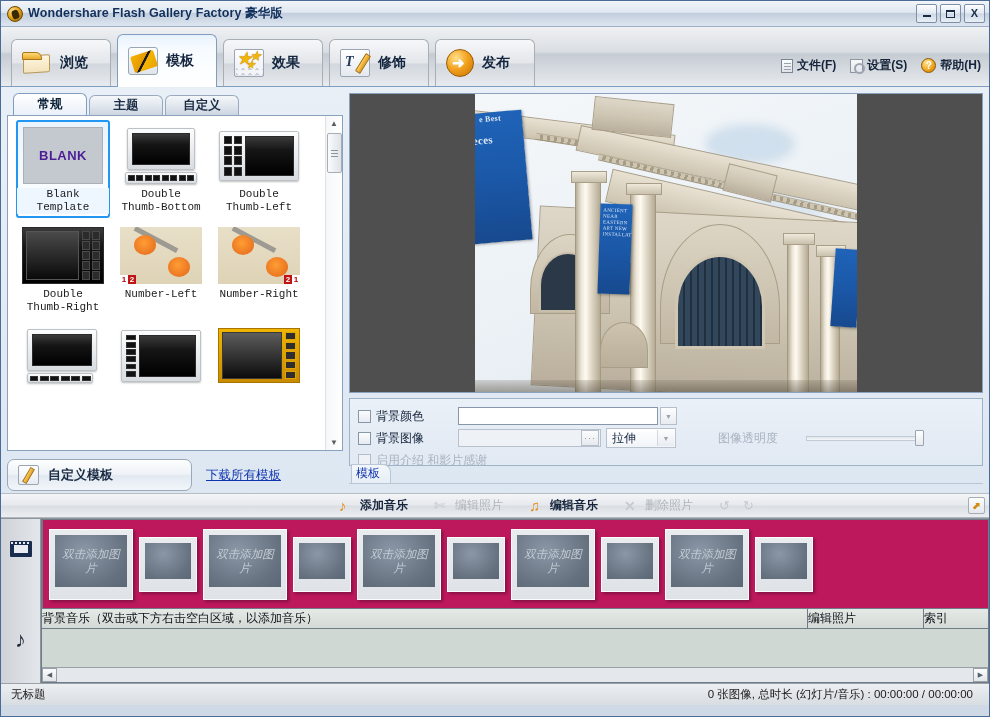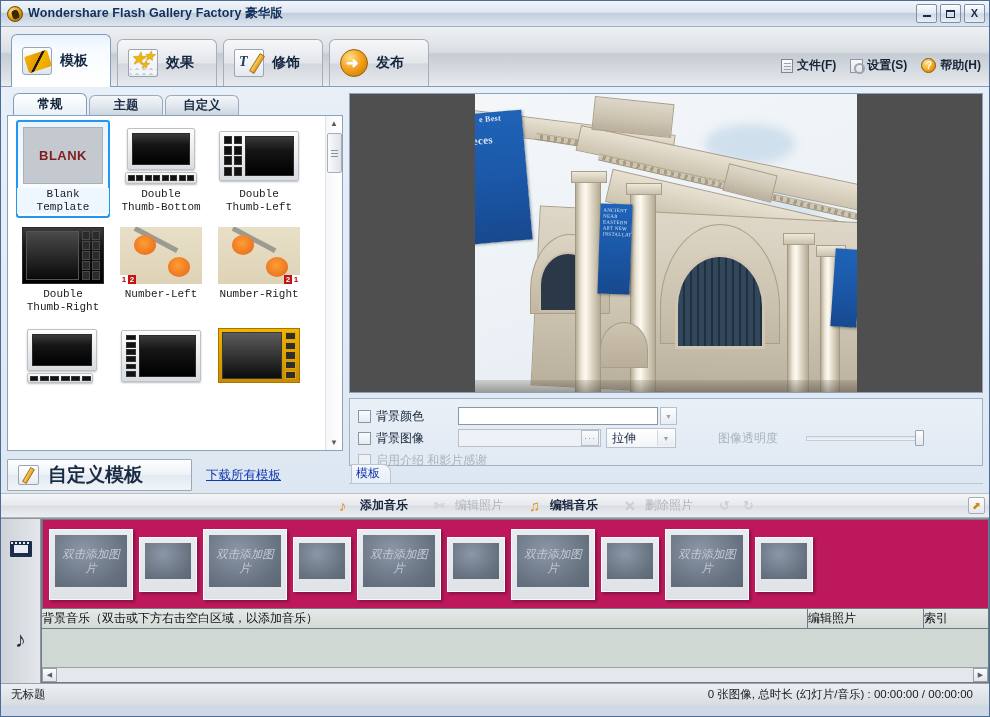--- a/index.html
+++ b/index.html
@@ -568,6 +568,13 @@
 
   <div id="toolbar">
 
+    <div class="bigtab">
+      <span class="tabicon ic-folder">
+          <i class="f1"></i>
+          <i class="f2"></i>
+        </span>
+      <span>浏览</span>
+    </div>
 
     <div class="bigtab active">
       <span class="tabicon ic-film">

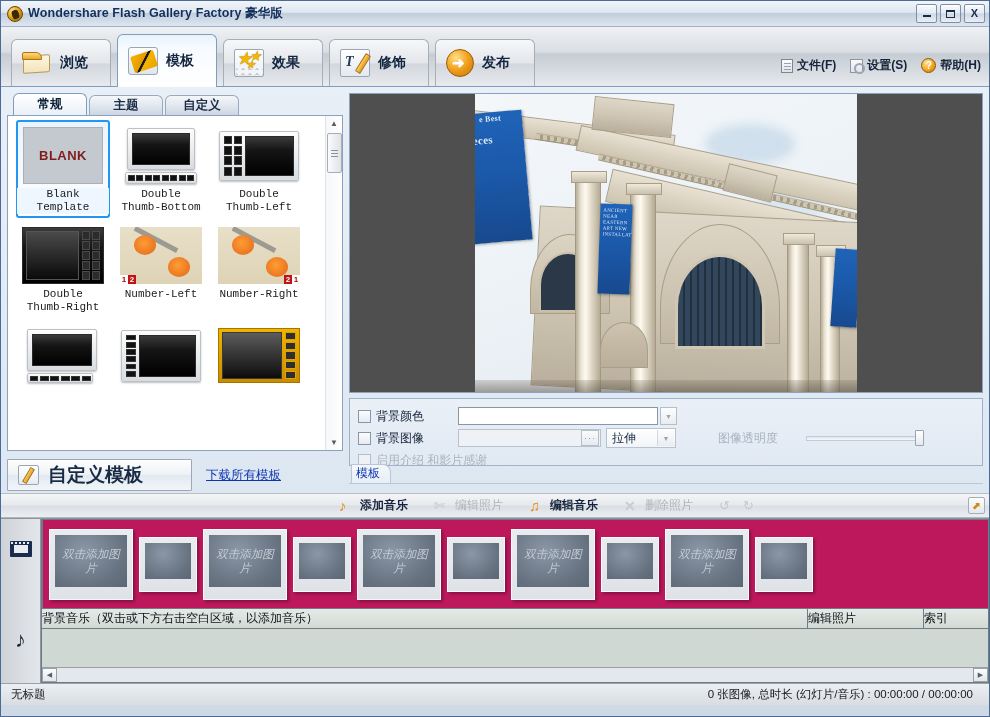--- a/index.html
+++ b/index.html
@@ -254,7 +254,7 @@
   .art-blank {
     width: 80px; height: 57px; background: #c3c9cf; border: 1px solid #aab0b6;
     display:flex; align-items:center; justify-content:center;
-    color: #7f1d1d; font-weight: bold; font-size: 13px; letter-spacing: .5px;
+    color: #4c1d95; font-weight: bold; font-size: 13px; letter-spacing: .5px;
   }
   
   .scr {

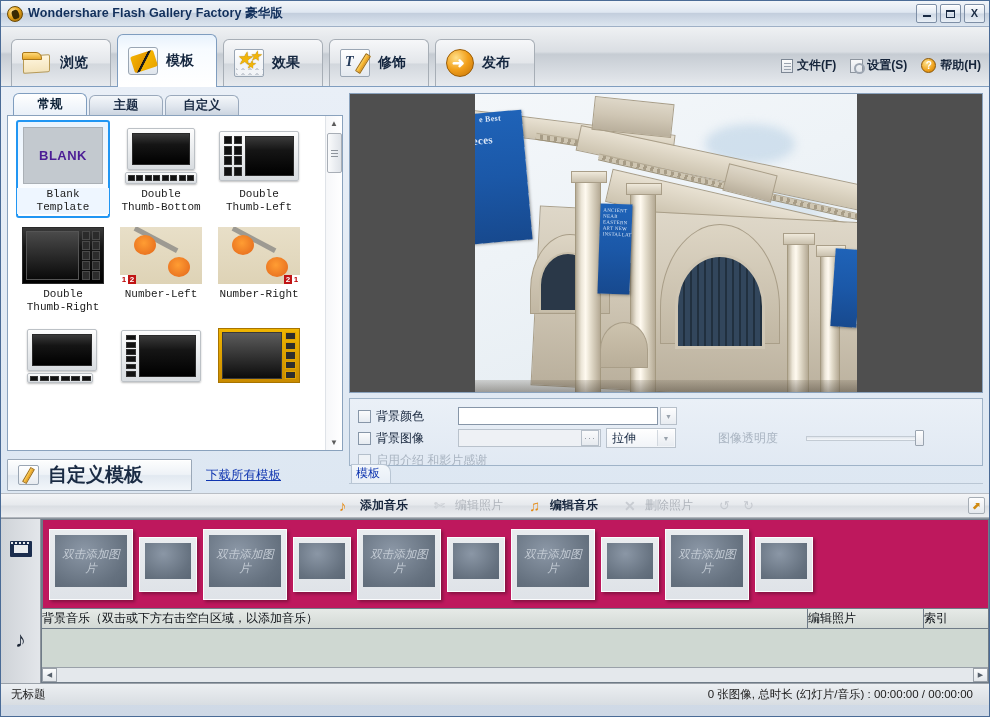--- a/index.html
+++ b/index.html
@@ -293,9 +293,9 @@
   #custom-tpl-btn {
     width: 185px; height: 32px;
     display: flex; align-items: center; gap: 9px; padding-left: 10px;
-    border: 1px solid #9aa8b8; border-radius: 1px;
+    border: 1px solid #9aa8b8; border-radius: 7px;
     background: linear-gradient(to bottom,#fdfefe 0%,#eef2f7 48%,#e2e9f1 52%,#f2f6fa 100%);
-    font-size: 19px; font-weight: bold; color: #1a2b44;
+    font-size: 13px; font-weight: bold; color: #1a2b44;
     box-shadow: inset 0 1px 0 #fff;
   }
   .ic-edit {

